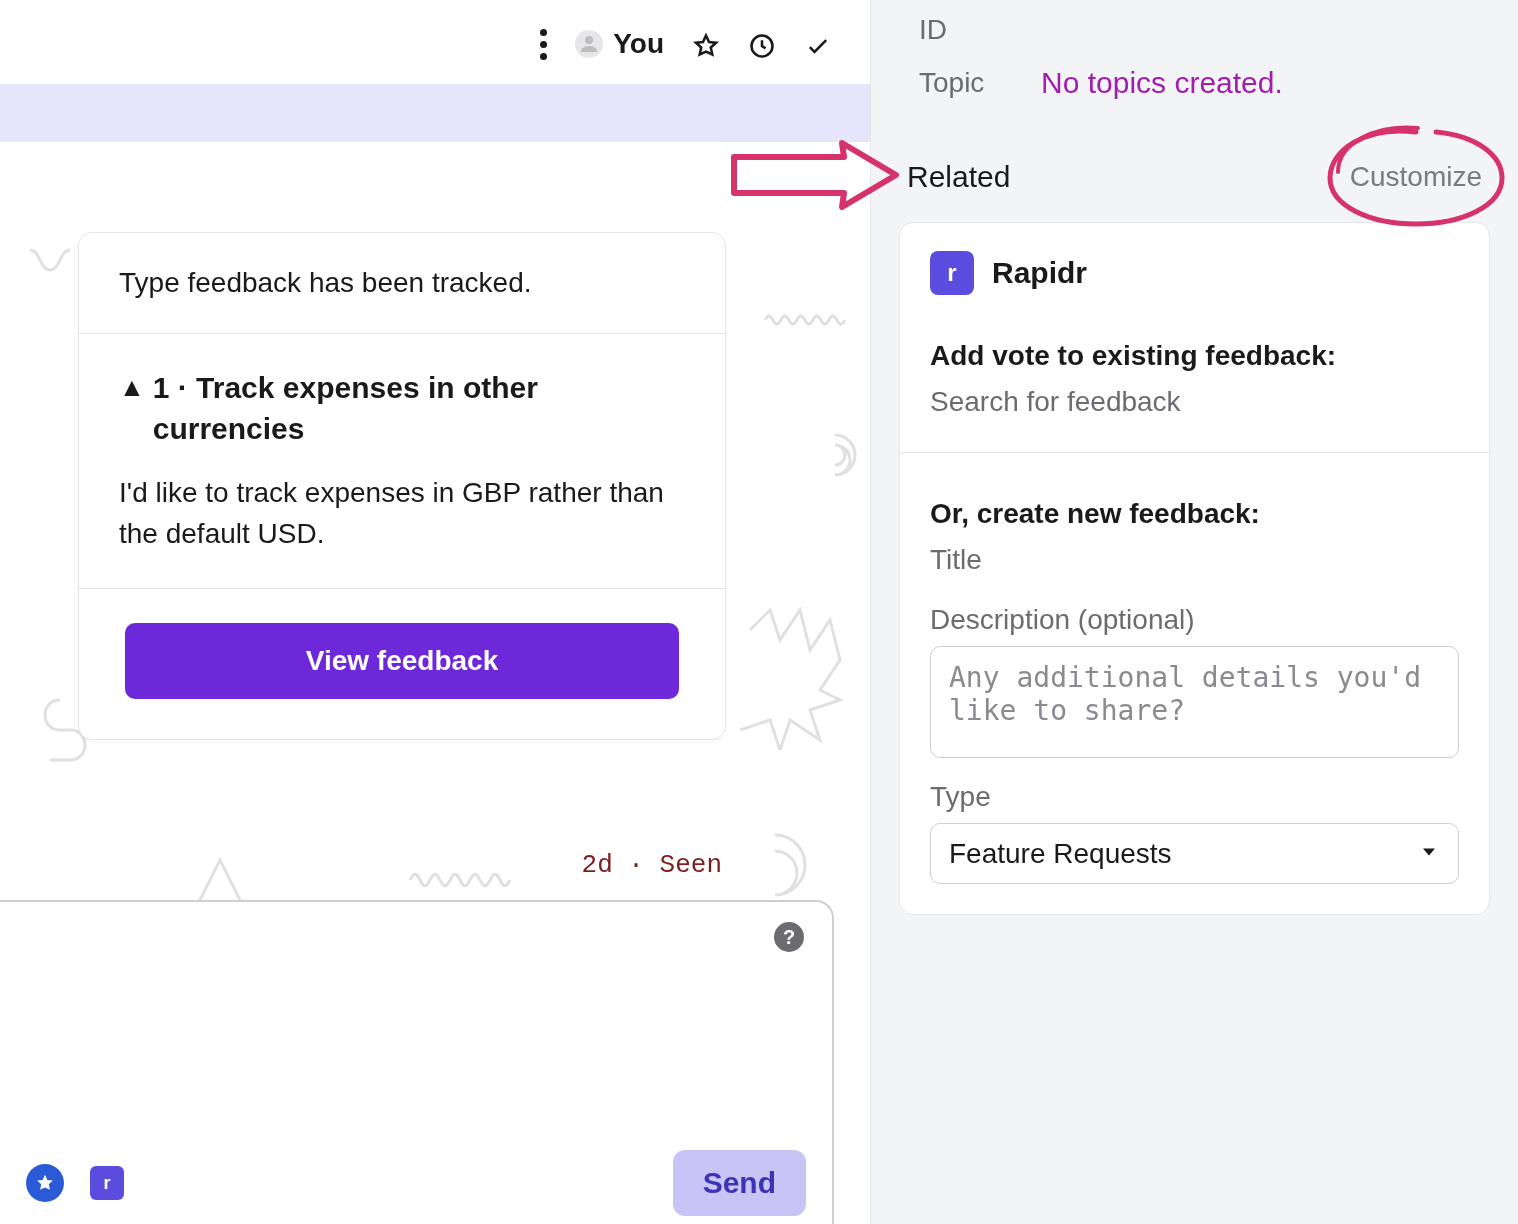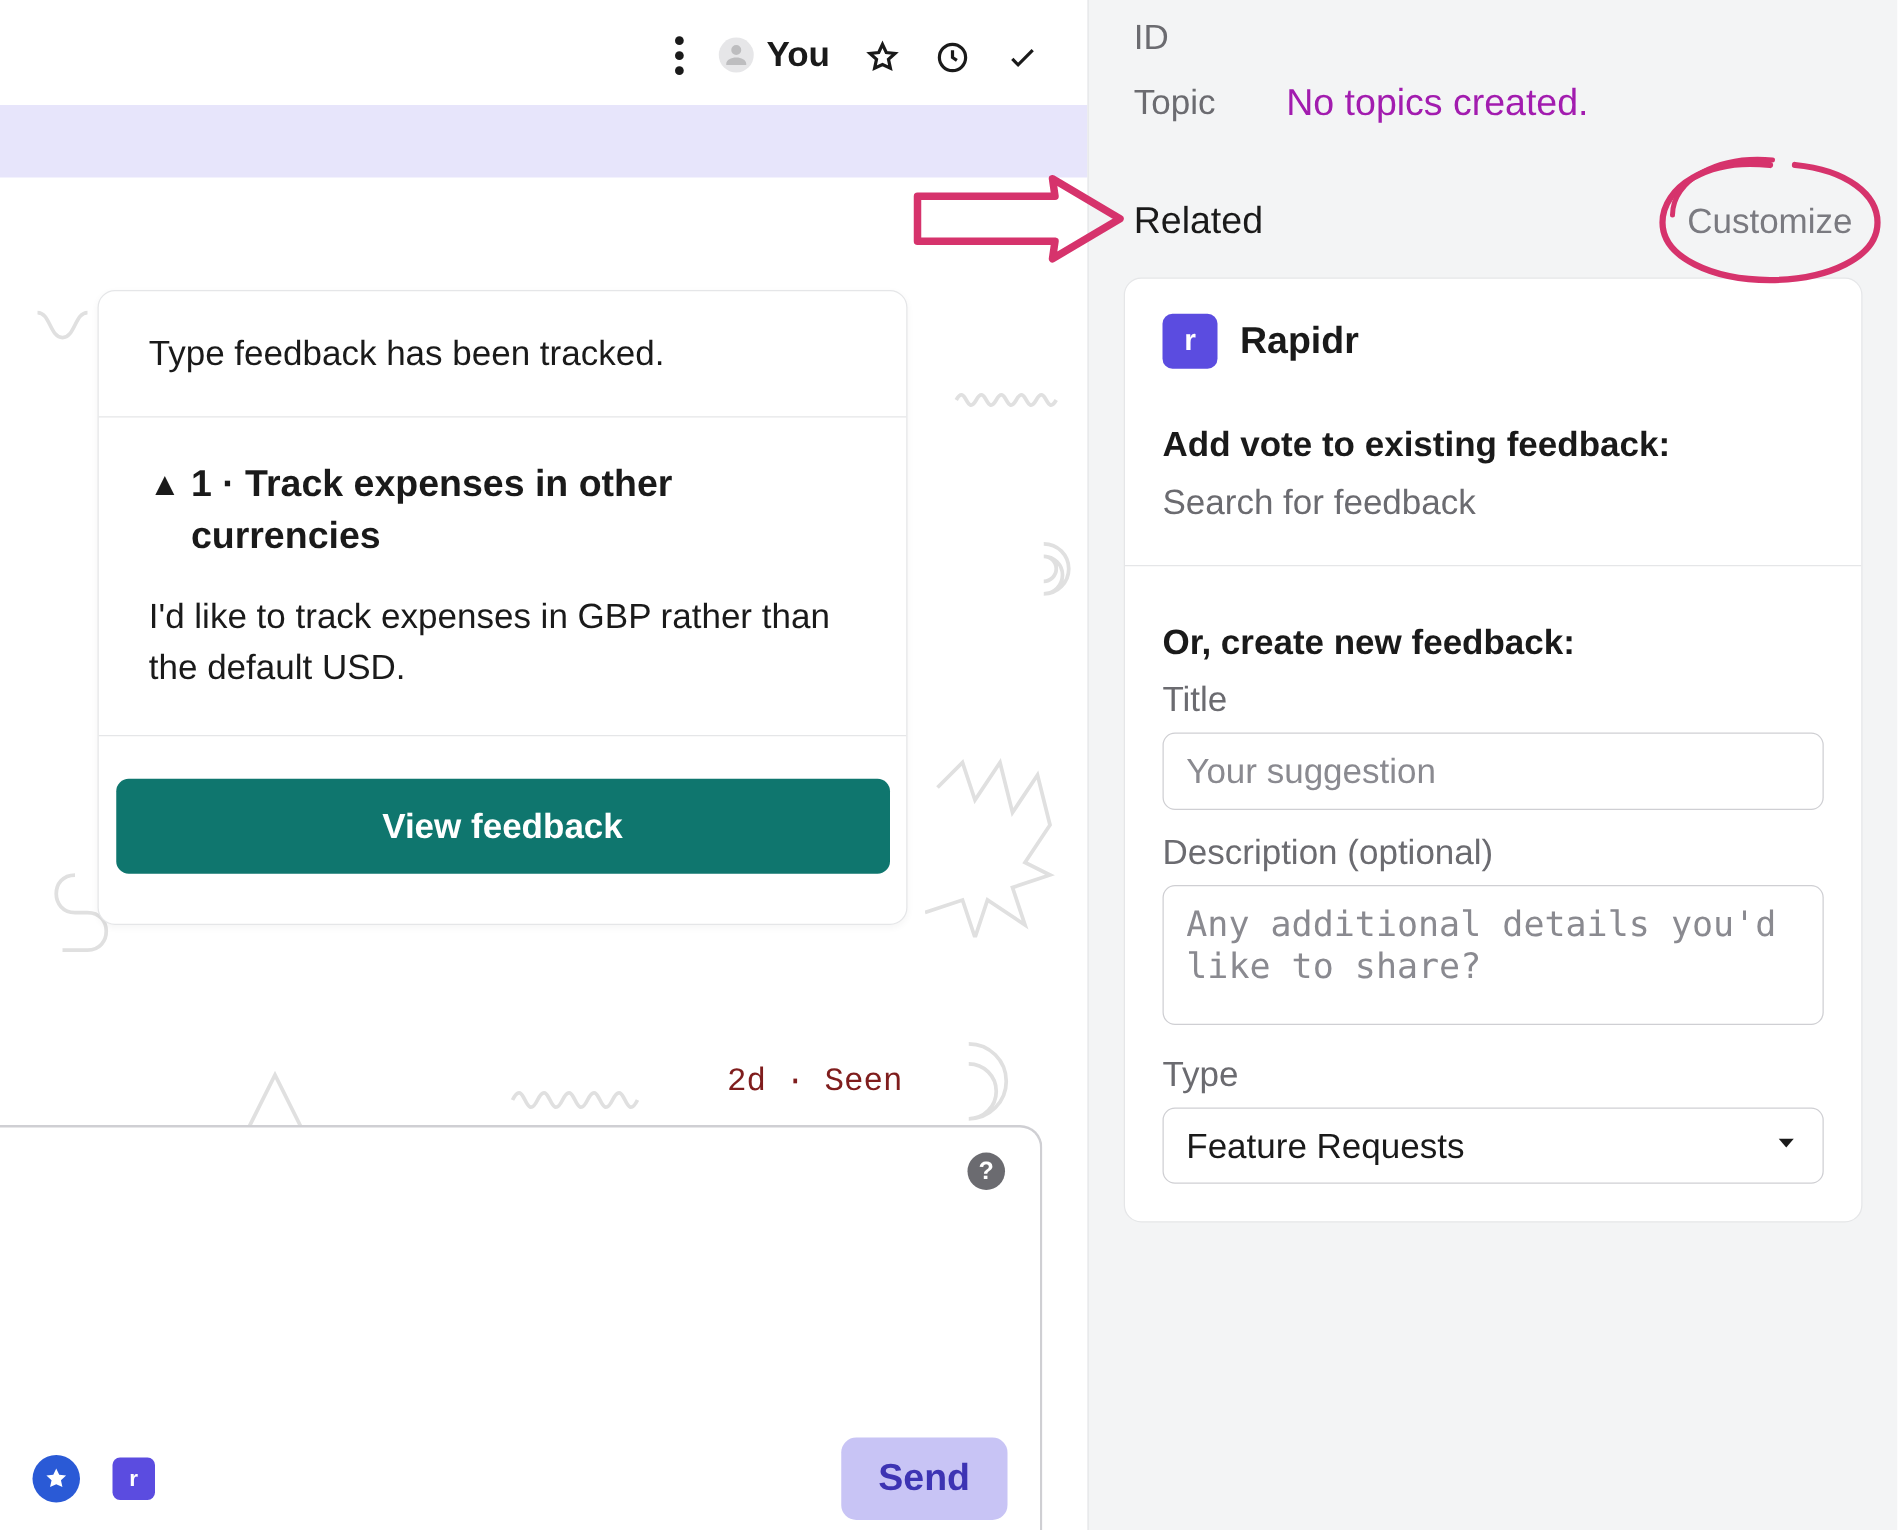--- a/index.html
+++ b/index.html
@@ -133,7 +133,7 @@
 
   
   #info-block { padding: 4px 36px 40px 36px; }
-  .info-row { display:flex; align-items:flex-start; gap:36px; padding:10px 0;}
+  .info-row { display:flex; align-items:center; gap:36px; padding:10px 0;margin-left:12px;}
   .info-label { color:#6b6b70; font-size:28px; min-width:86px;}
   .info-value { color:#a21caf; font-size:30px; }
 

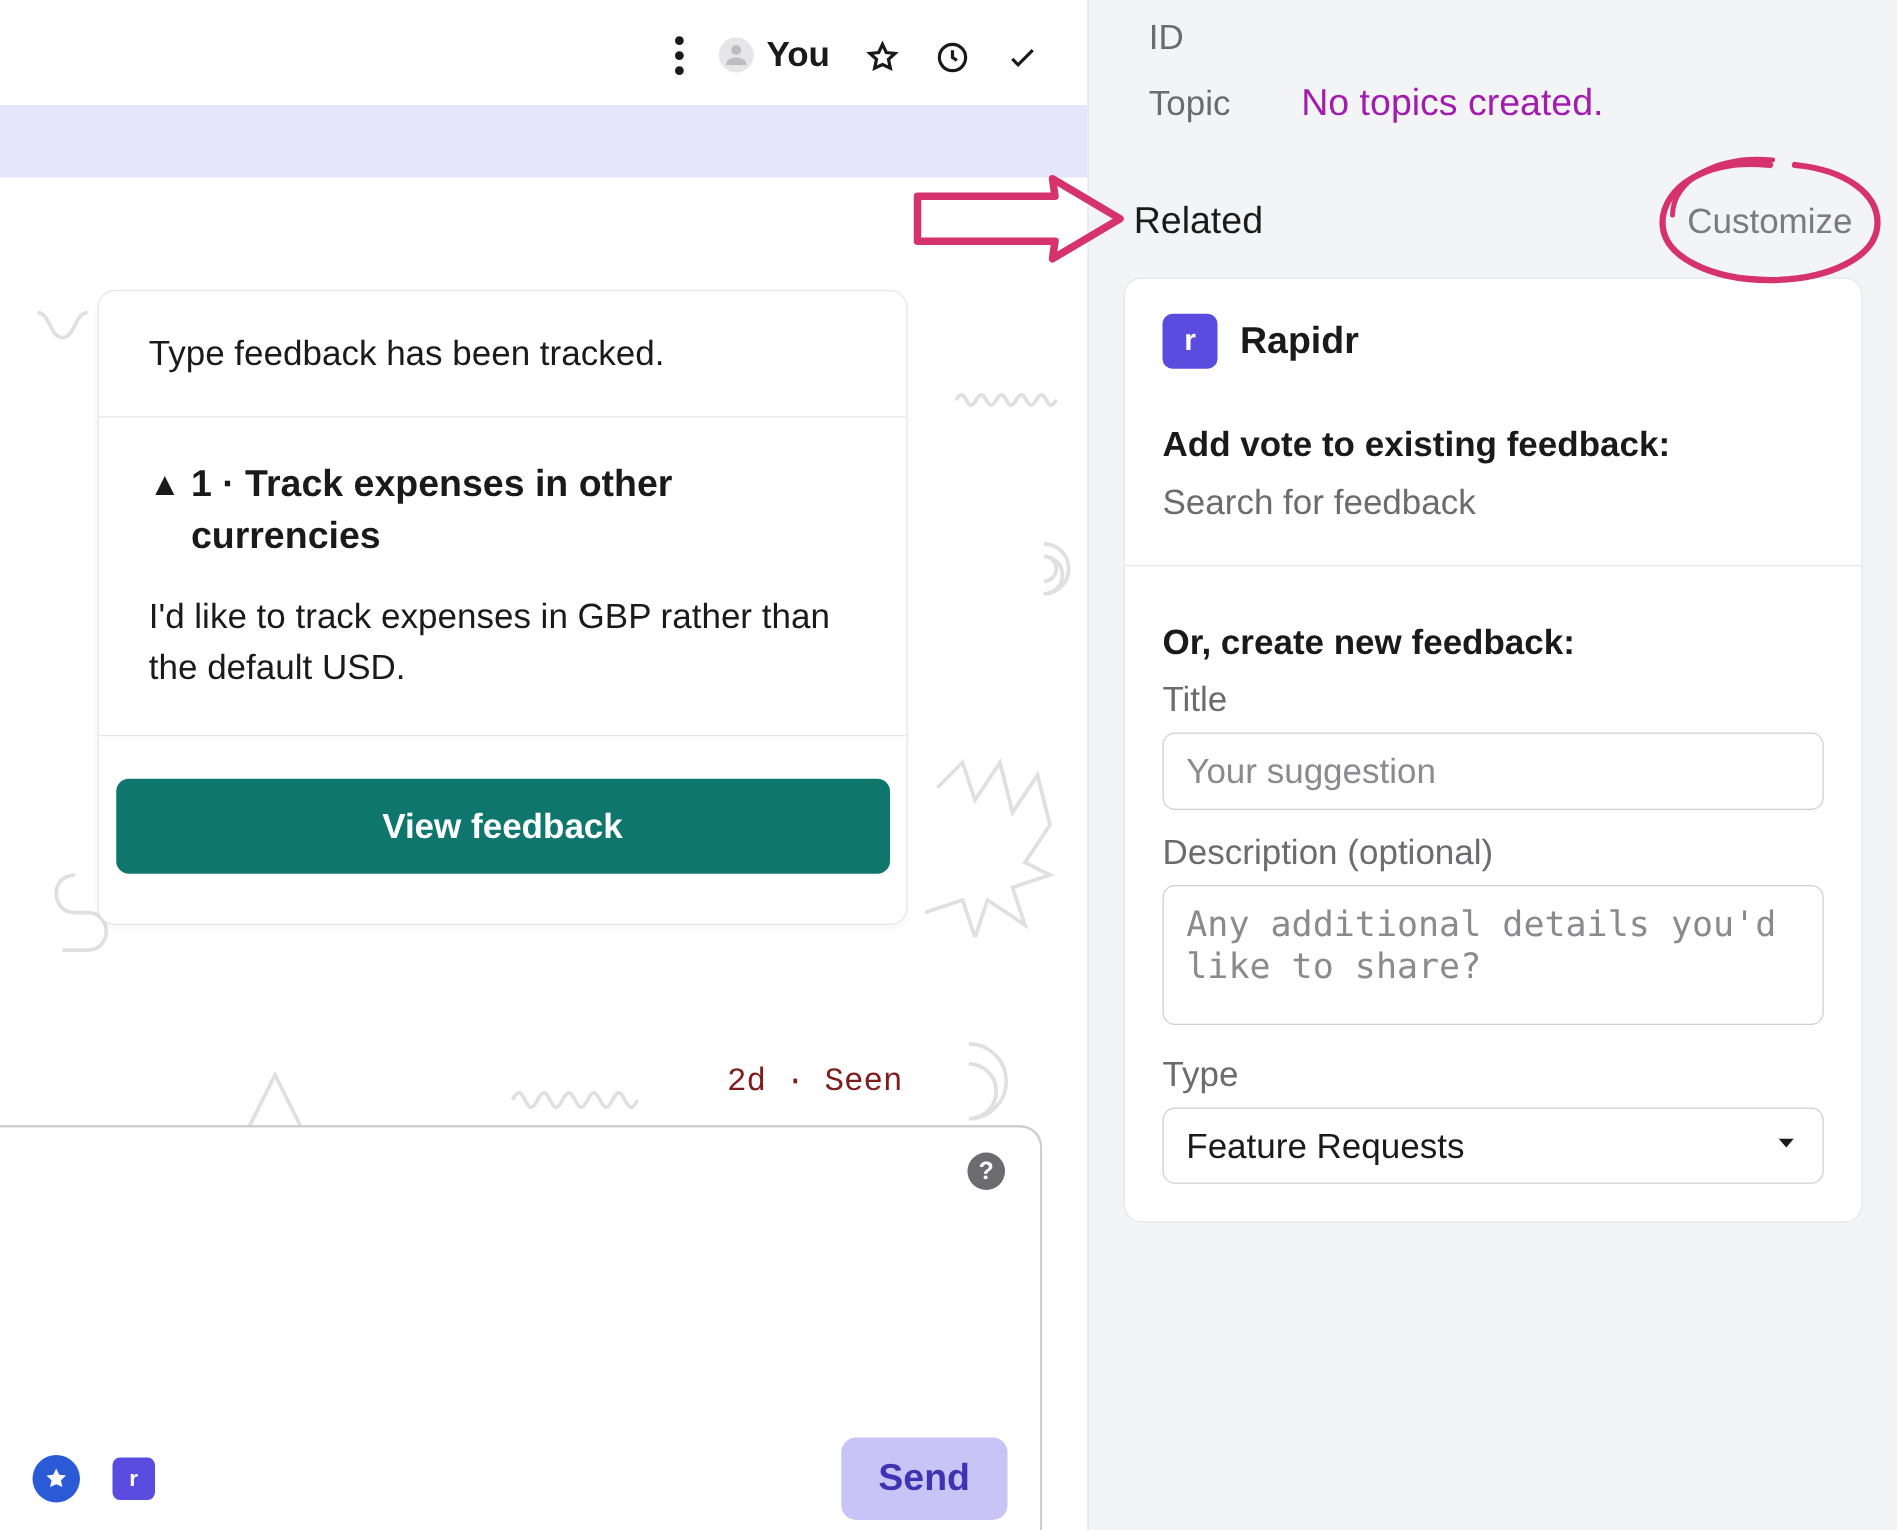--- a/index.html
+++ b/index.html
@@ -324,7 +324,6 @@
 
     <div class="form-strong">Or, create new feedback:</div>
     <label class="form-label">Title</label>
-    <input class="text-input" placeholder="Your suggestion" style="">
     <div class="vspace"></div>
     <label class="form-label">Description (optional)</label>
     <textarea class="textarea" placeholder="Any additional details you'd like to share?" style=""></textarea>

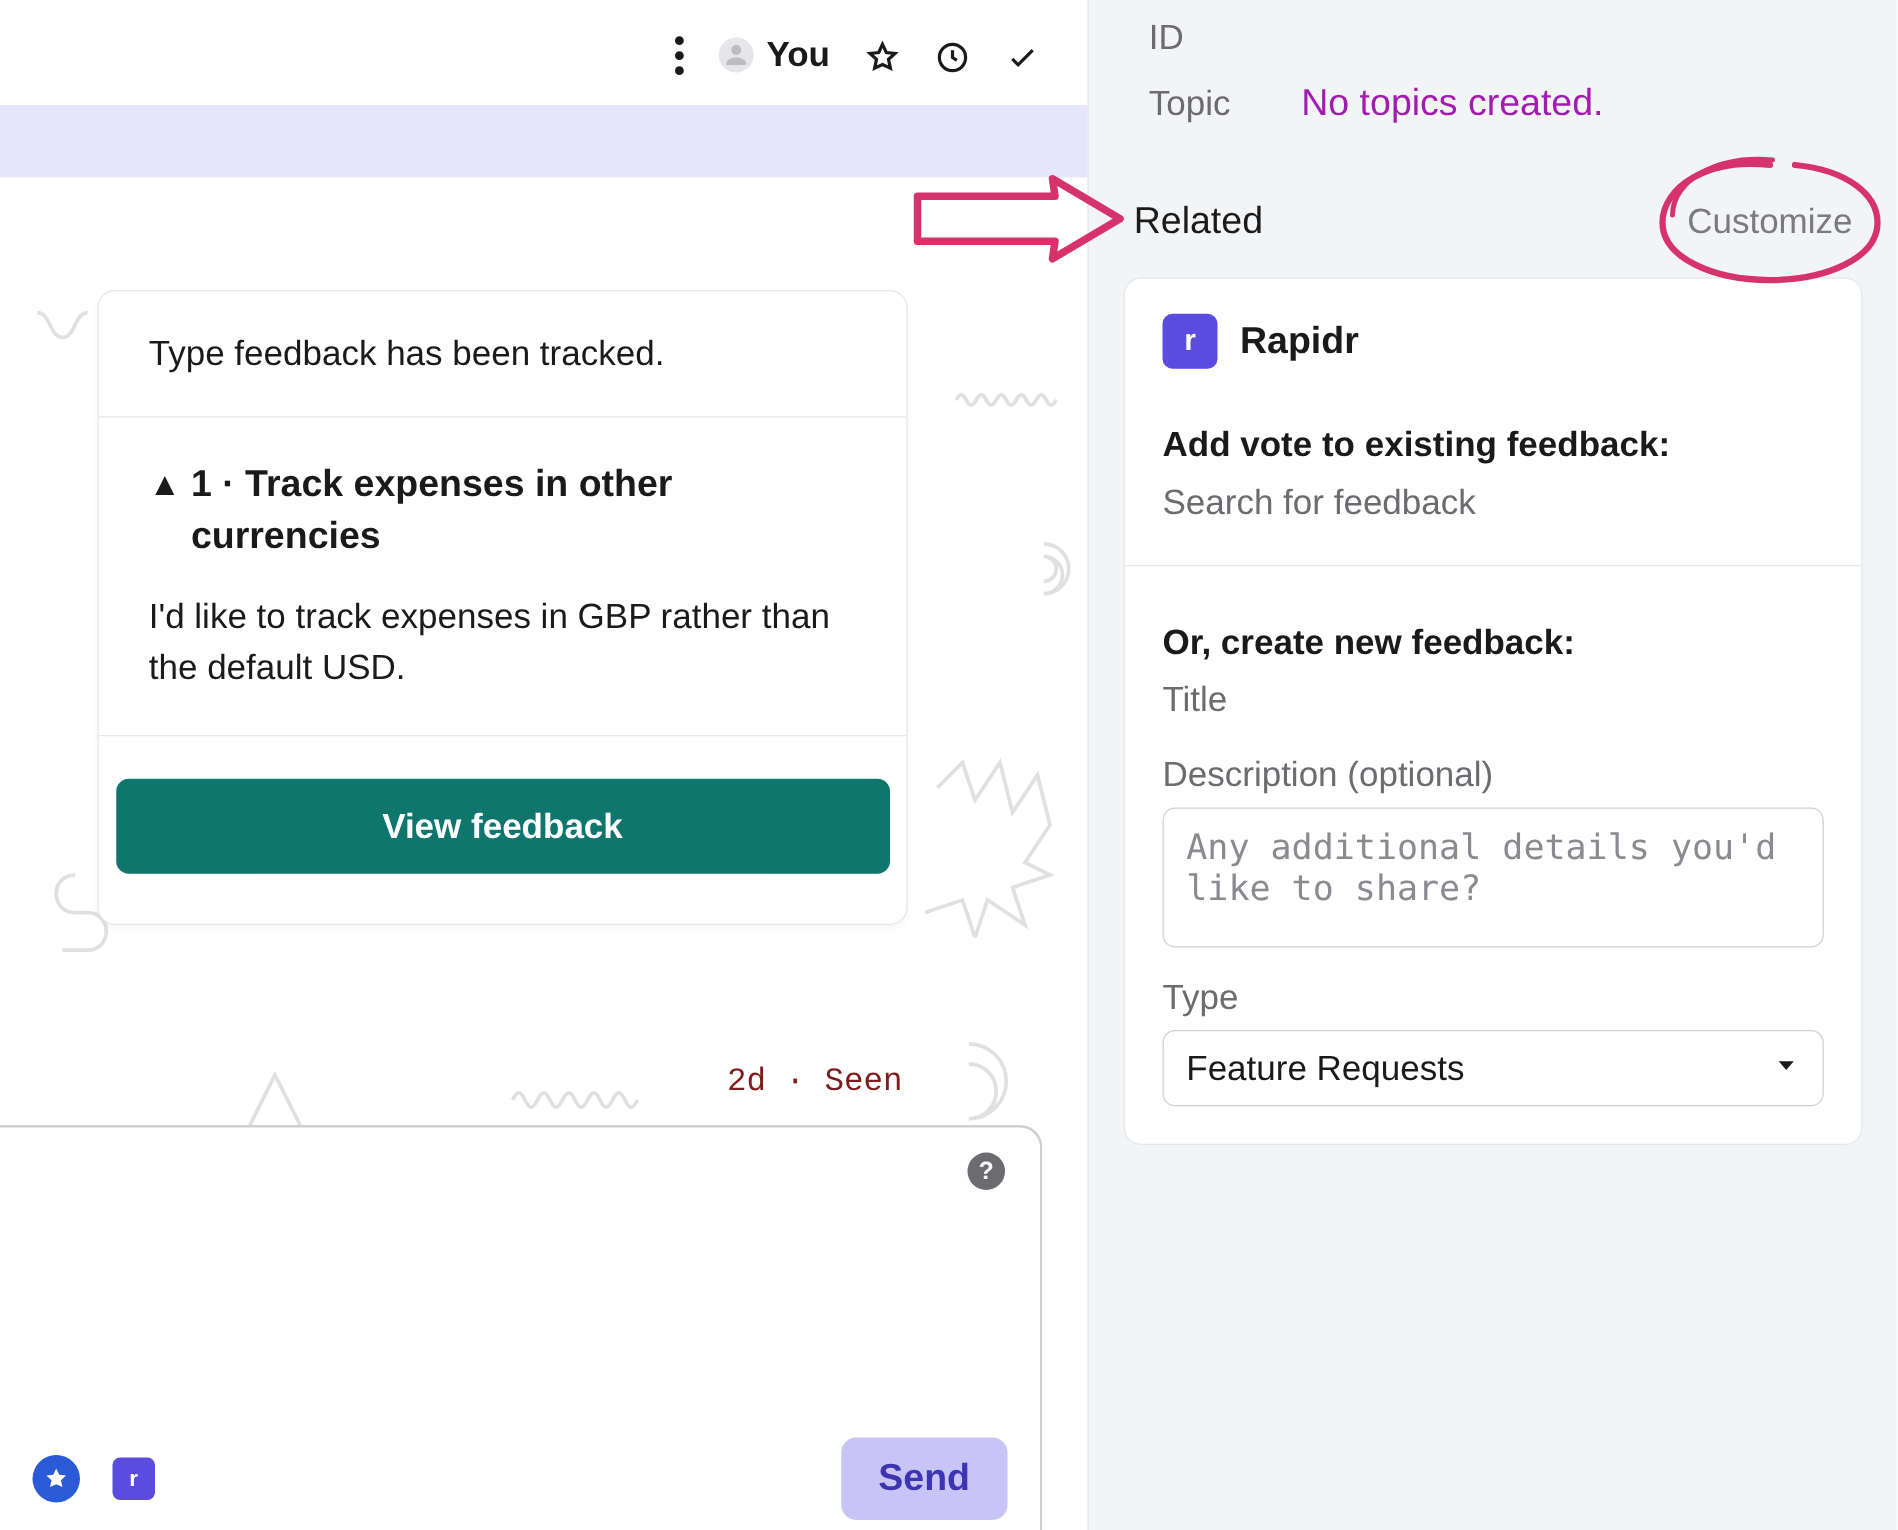--- a/index.html
+++ b/index.html
@@ -88,8 +88,8 @@
   #feedback-title-line .up { font-size:26px; margin-right:8px; position:relative; top:2px;}
   #feedback-body { font-size: 28px; margin-top: 24px; line-height:1.45;}
   #view-feedback-btn {
-    display:block; width: 619px; margin: 0 auto 40px auto;
-    background: #0f766e; color:#fff; border:none; border-radius:10px;
+    display:block; width: 554px; margin: 0 auto 40px auto;
+    background: #6d28d9; color:#fff; border:none; border-radius:10px;
     font-size: 28px; font-weight:600; padding: 22px 0; cursor:pointer;
   }
   #feedback-meta {

